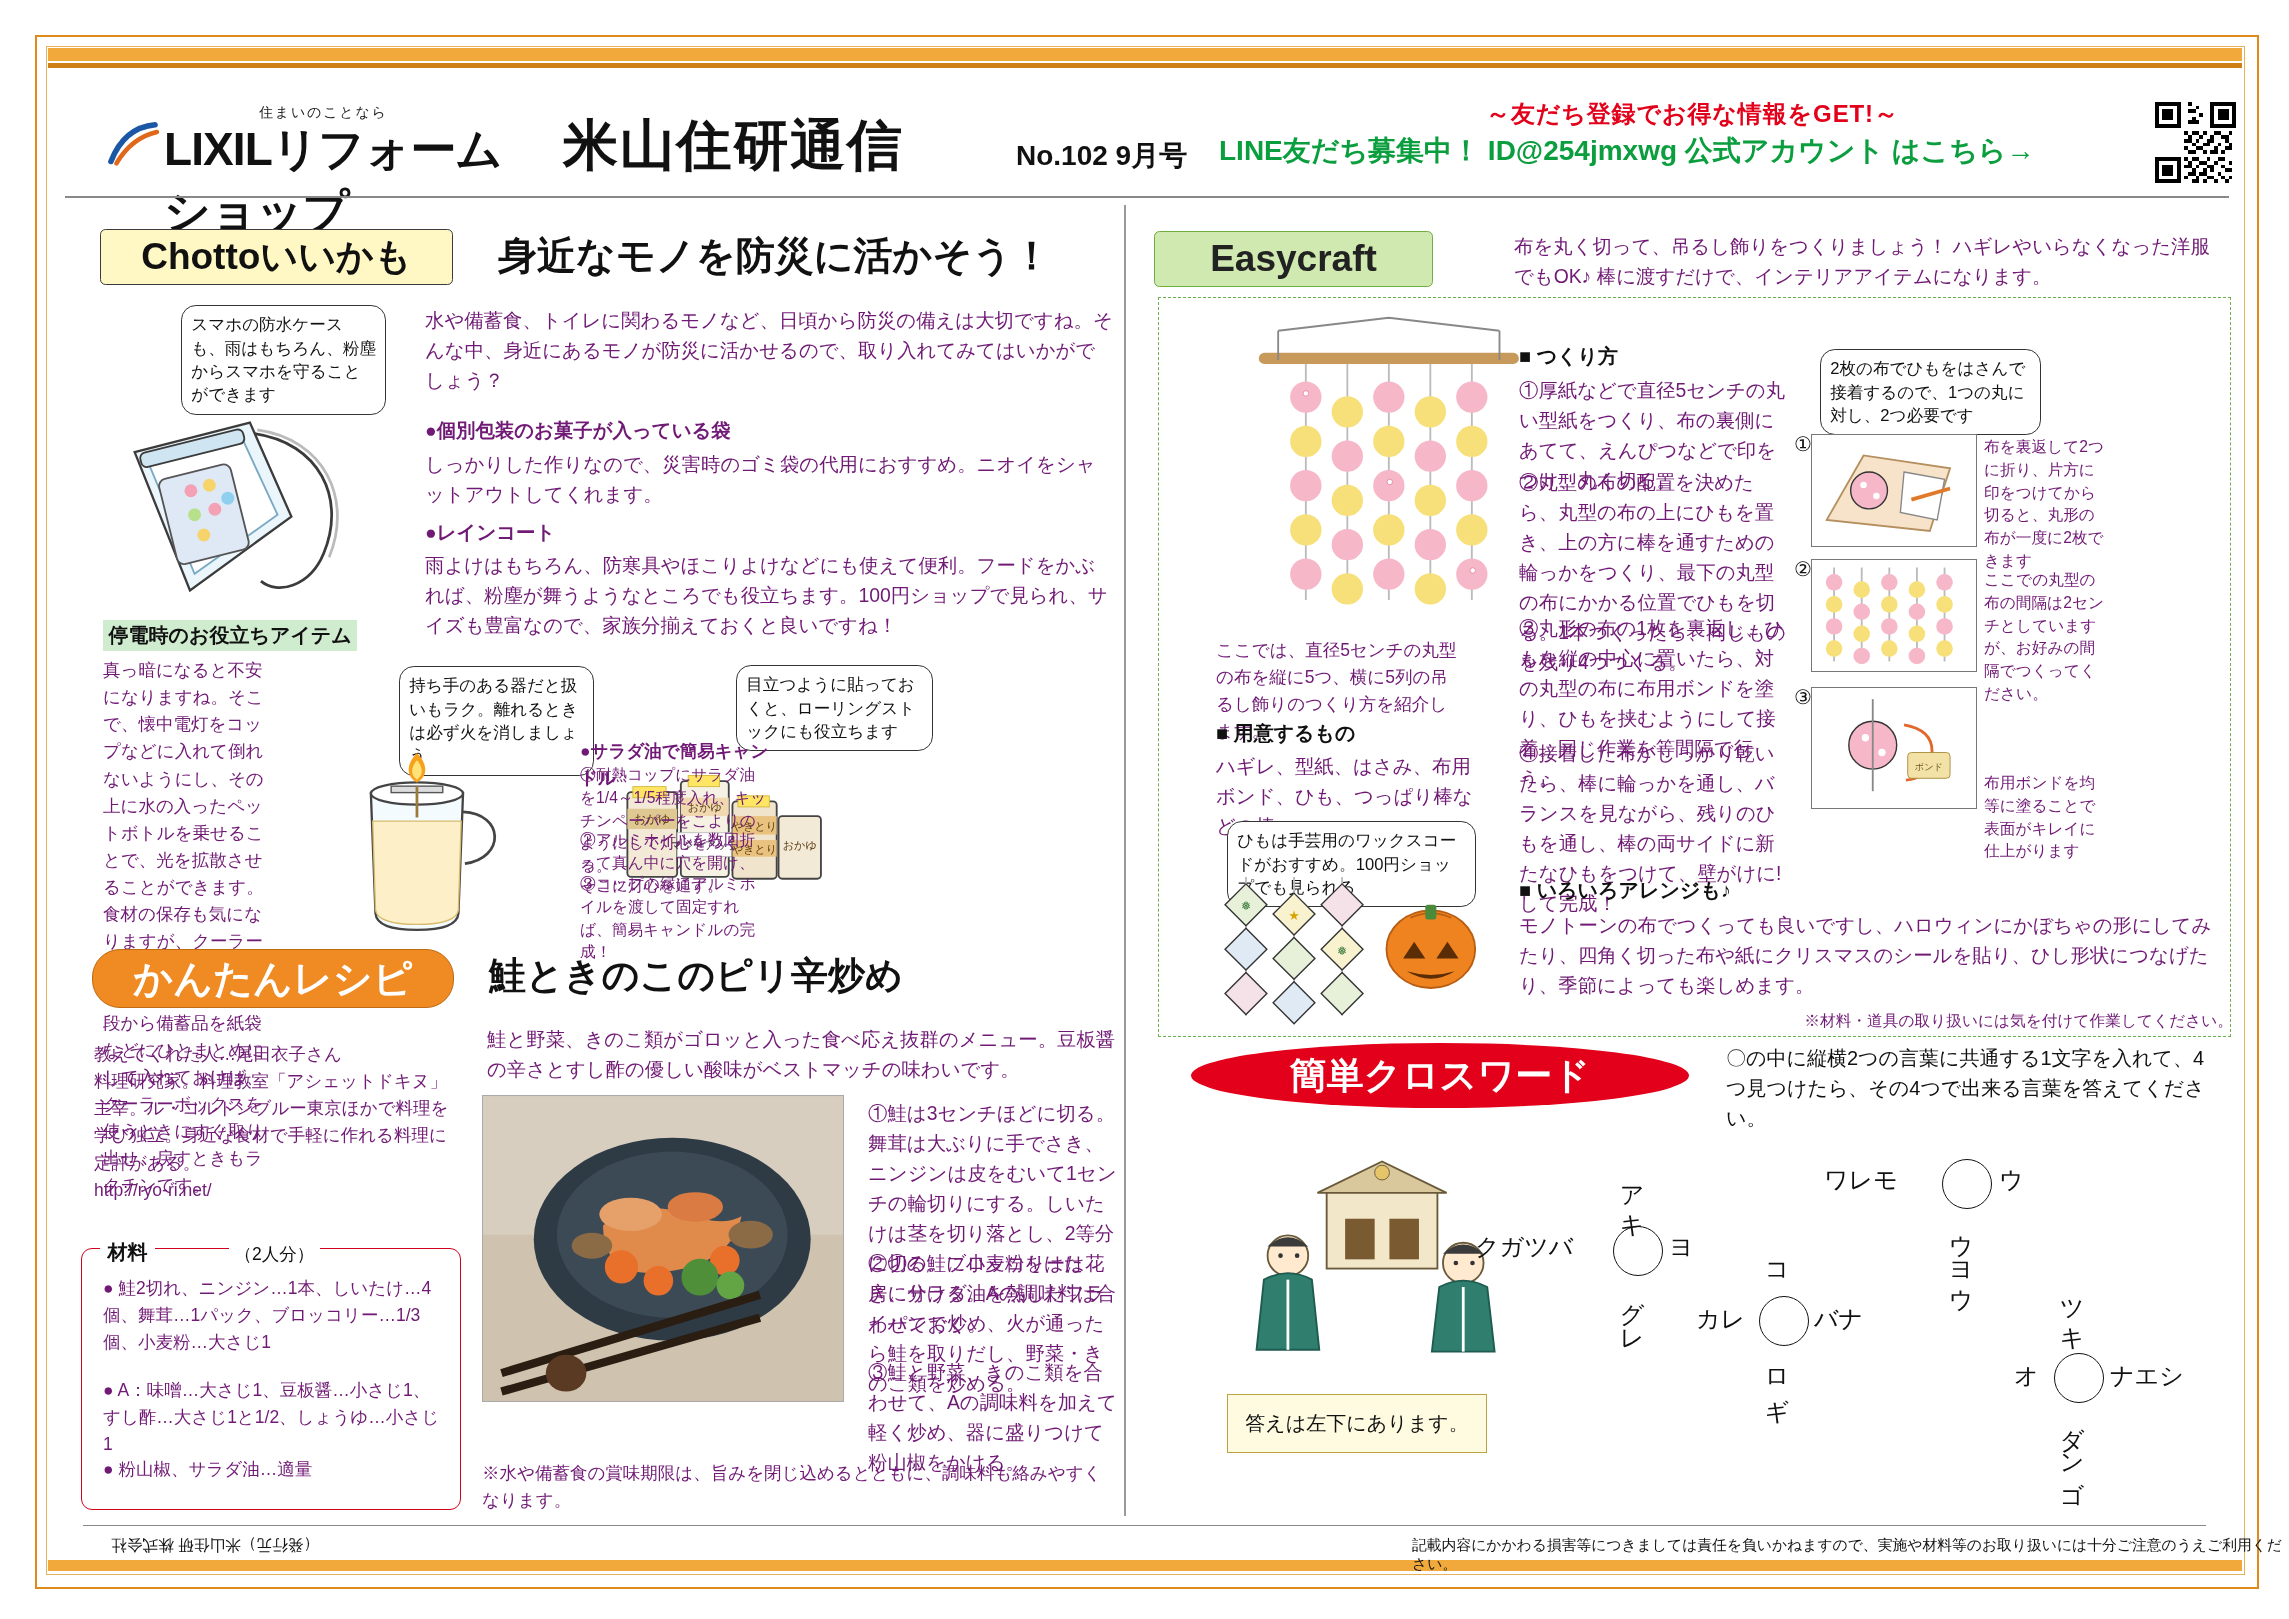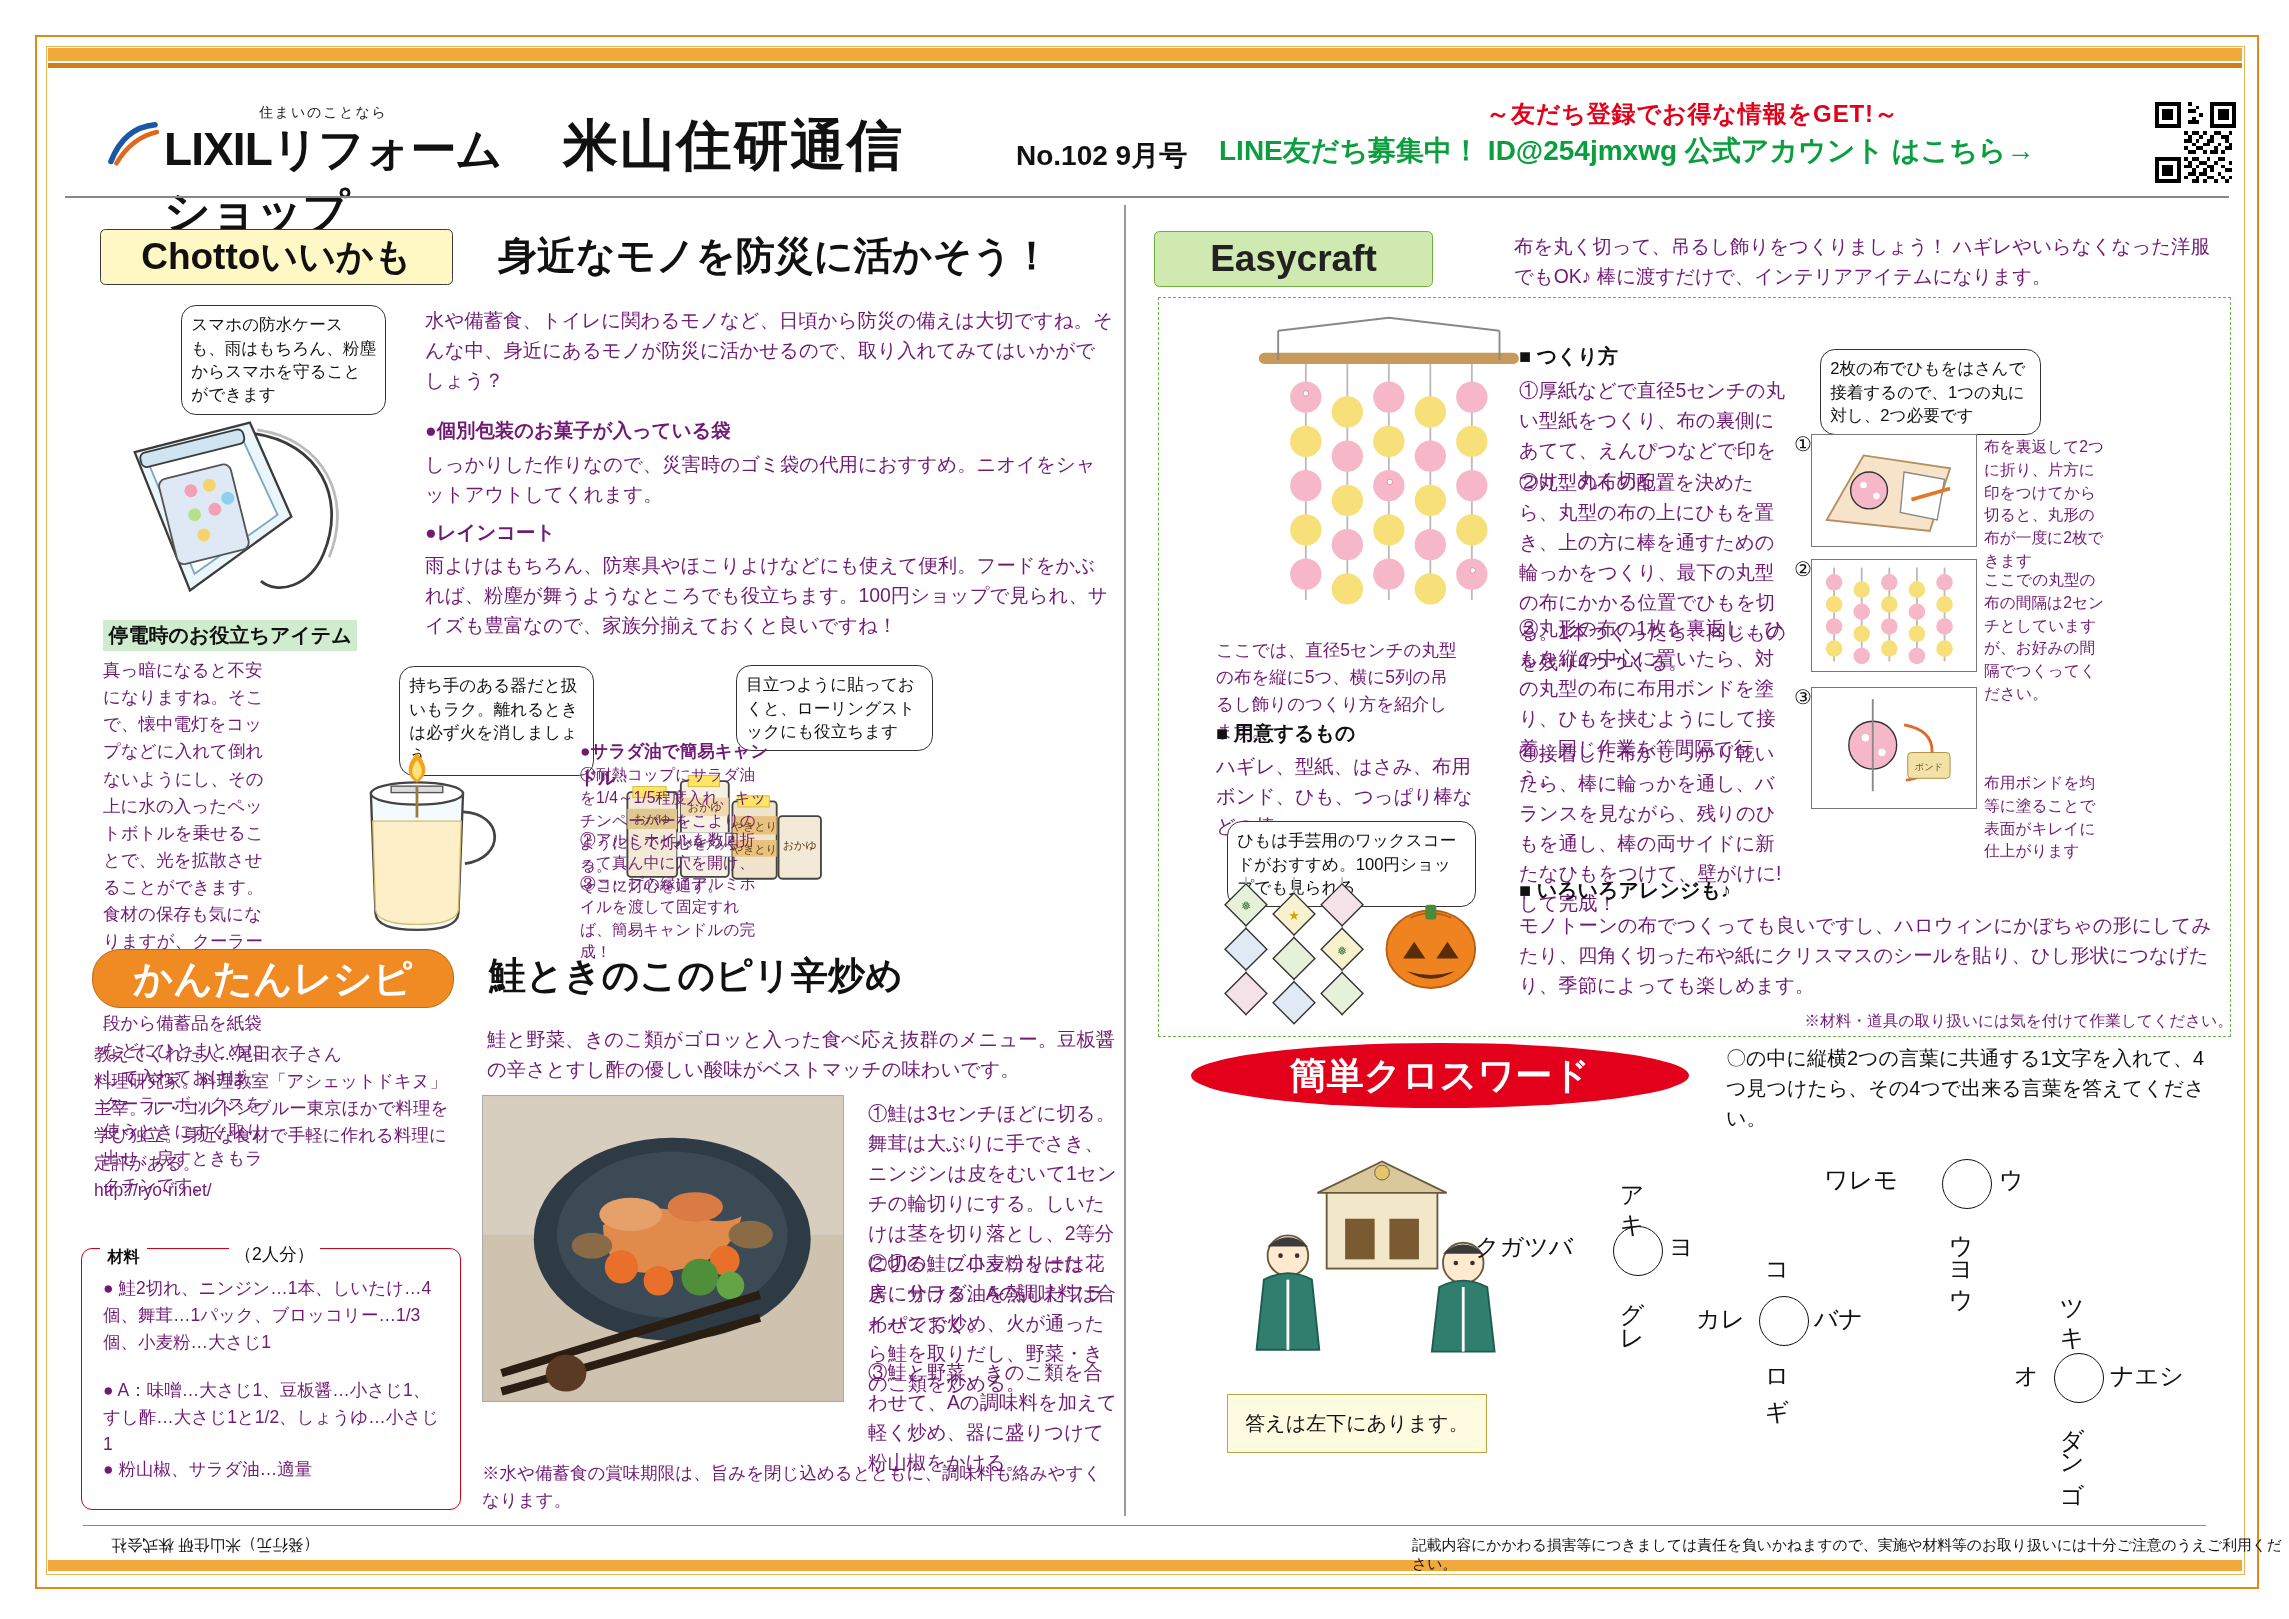--- a/index.html
+++ b/index.html
@@ -63,7 +63,7 @@
 
   
   .mat-box{position:absolute;left:81px;top:1248px;width:378px;height:260px;border:1.8px solid #d0021b;border-radius:11px;}
-  .mat-title{position:absolute;left:100px;top:1239px;background:#fff;padding:0 7.4px;font-size:16px;font-weight:bold;margin-top:8px;}
+  .mat-title{position:absolute;left:100px;top:1239px;background:#fff;padding:0 7.4px;font-size:20px;font-weight:bold;}
   .mat-sub{position:absolute;left:229px;top:1242px;background:#fff;padding:0 5.5px;font-size:17.5px;}
 
   .photo{position:absolute;left:482px;top:1095px;width:360px;height:305px;border:0.9px solid #aaa;overflow:hidden;background:#cdbba6;}

